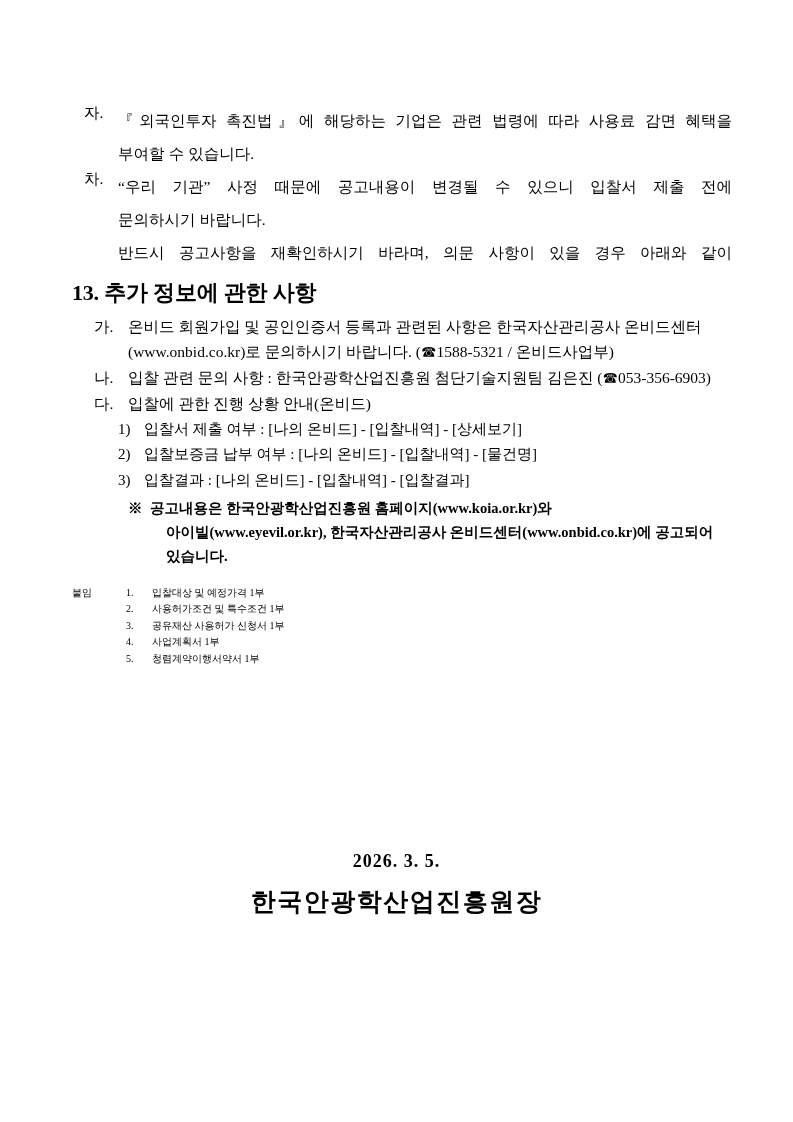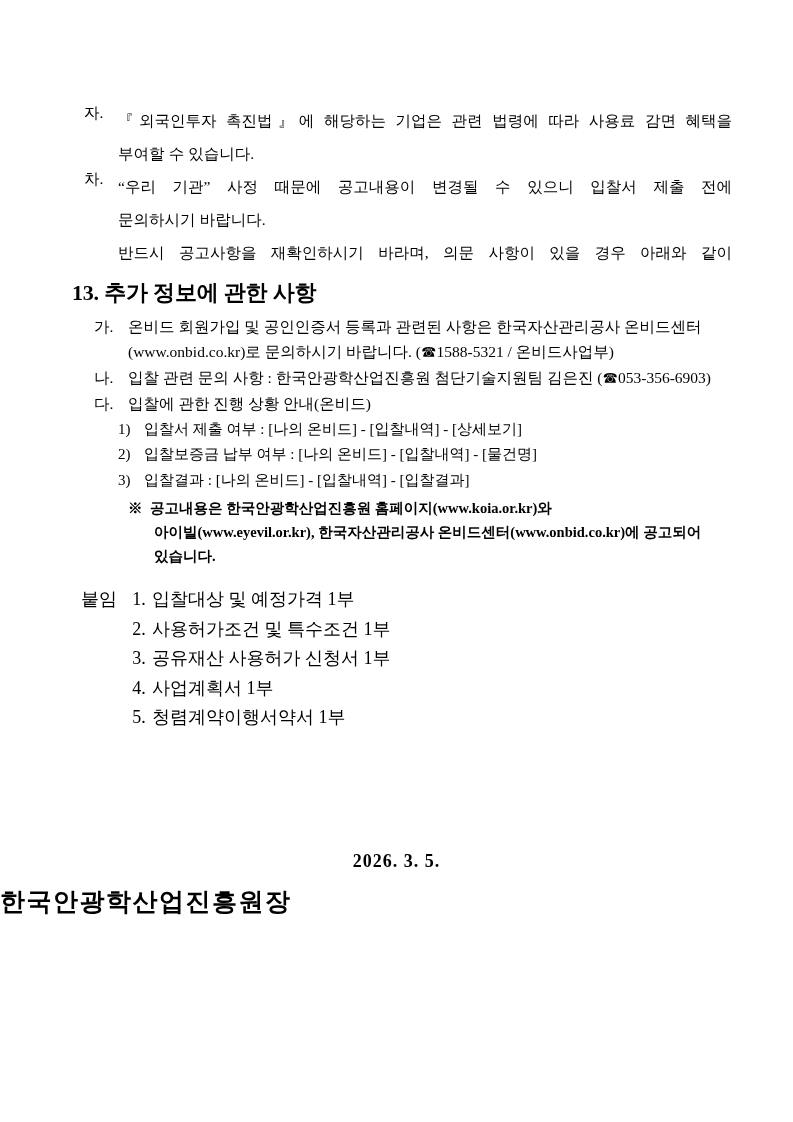--- a/index.html
+++ b/index.html
@@ -121,7 +121,7 @@
     display: block;
   }
   .note .ptext .ln.i2 {
-    margin-left: 4px;
+    margin-left: 16px;
   }
 
   

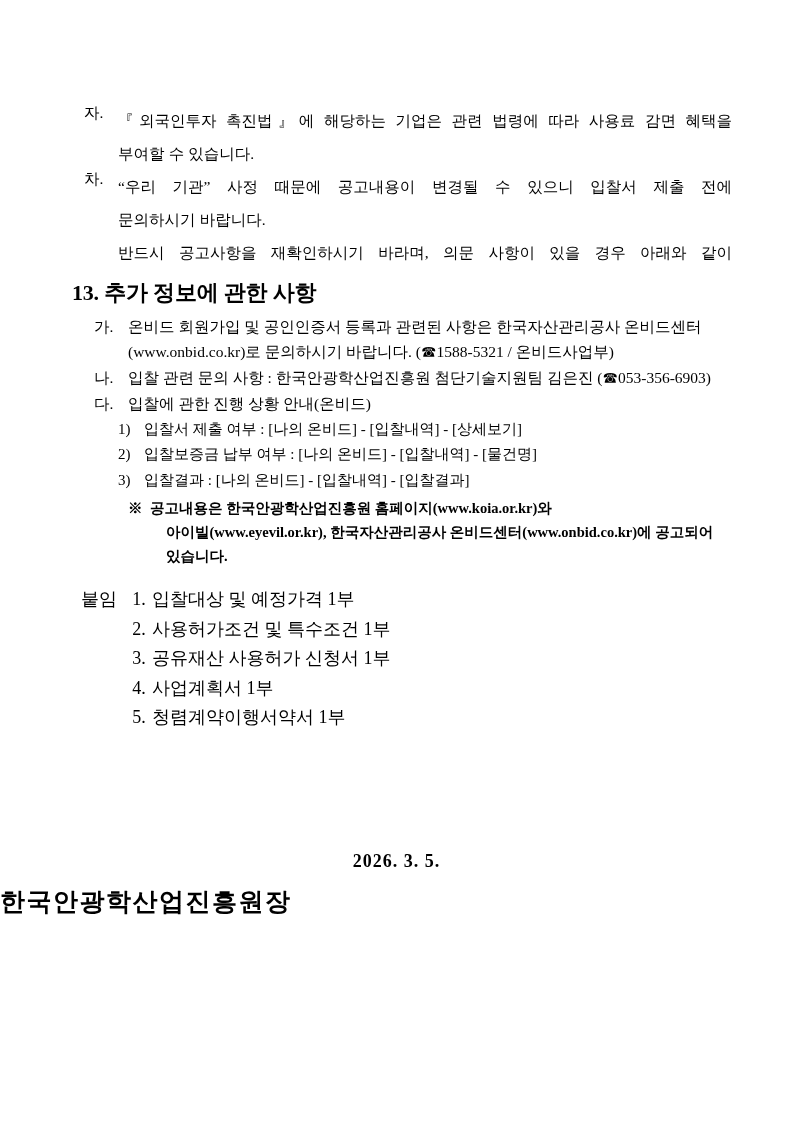--- a/index.html
+++ b/index.html
@@ -130,9 +130,8 @@
     left: 72px;
     top: 585px;
     width: 640px;
-    font-size: 18px;
+    font-size: 10px;
     line-height: 1.64;
-    text-align: center;
   }
   .attach .att-head {
     display: flex;

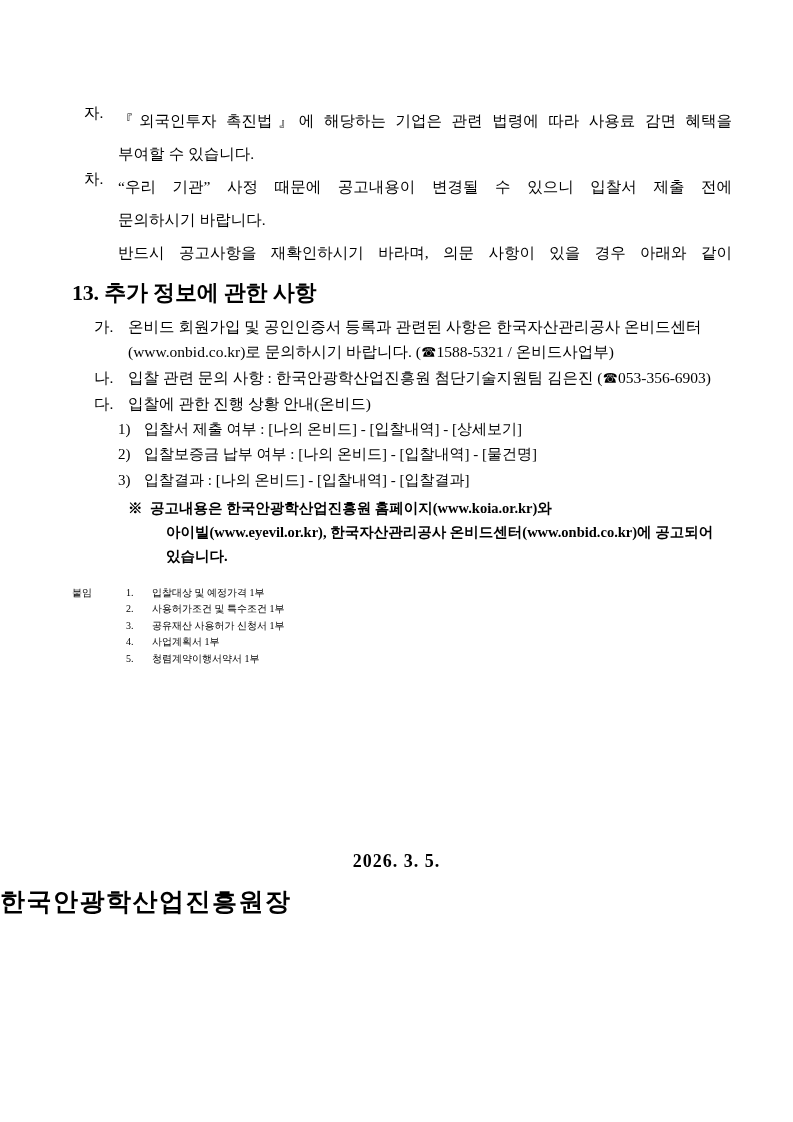--- a/index.html
+++ b/index.html
@@ -172,6 +172,7 @@
     left: 0;
     top: 885px;
     width: 793px;
+    text-align: center;
     font-size: 25px;
     font-weight: bold;
     letter-spacing: 1.5px;

